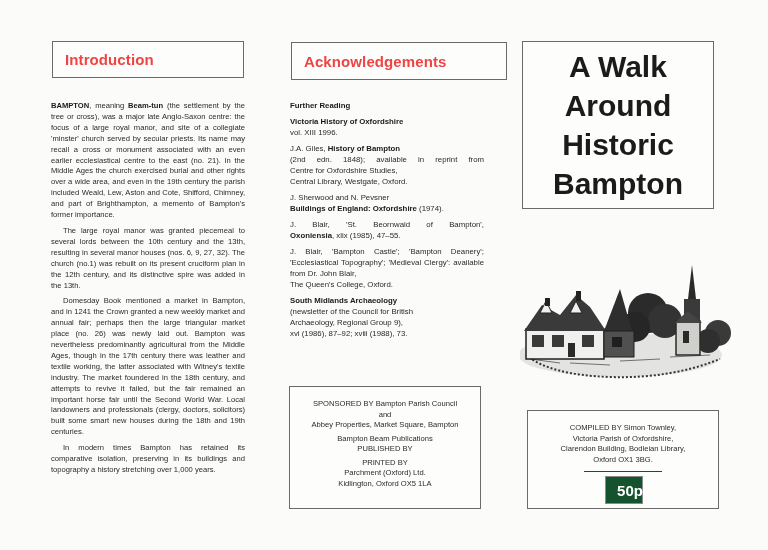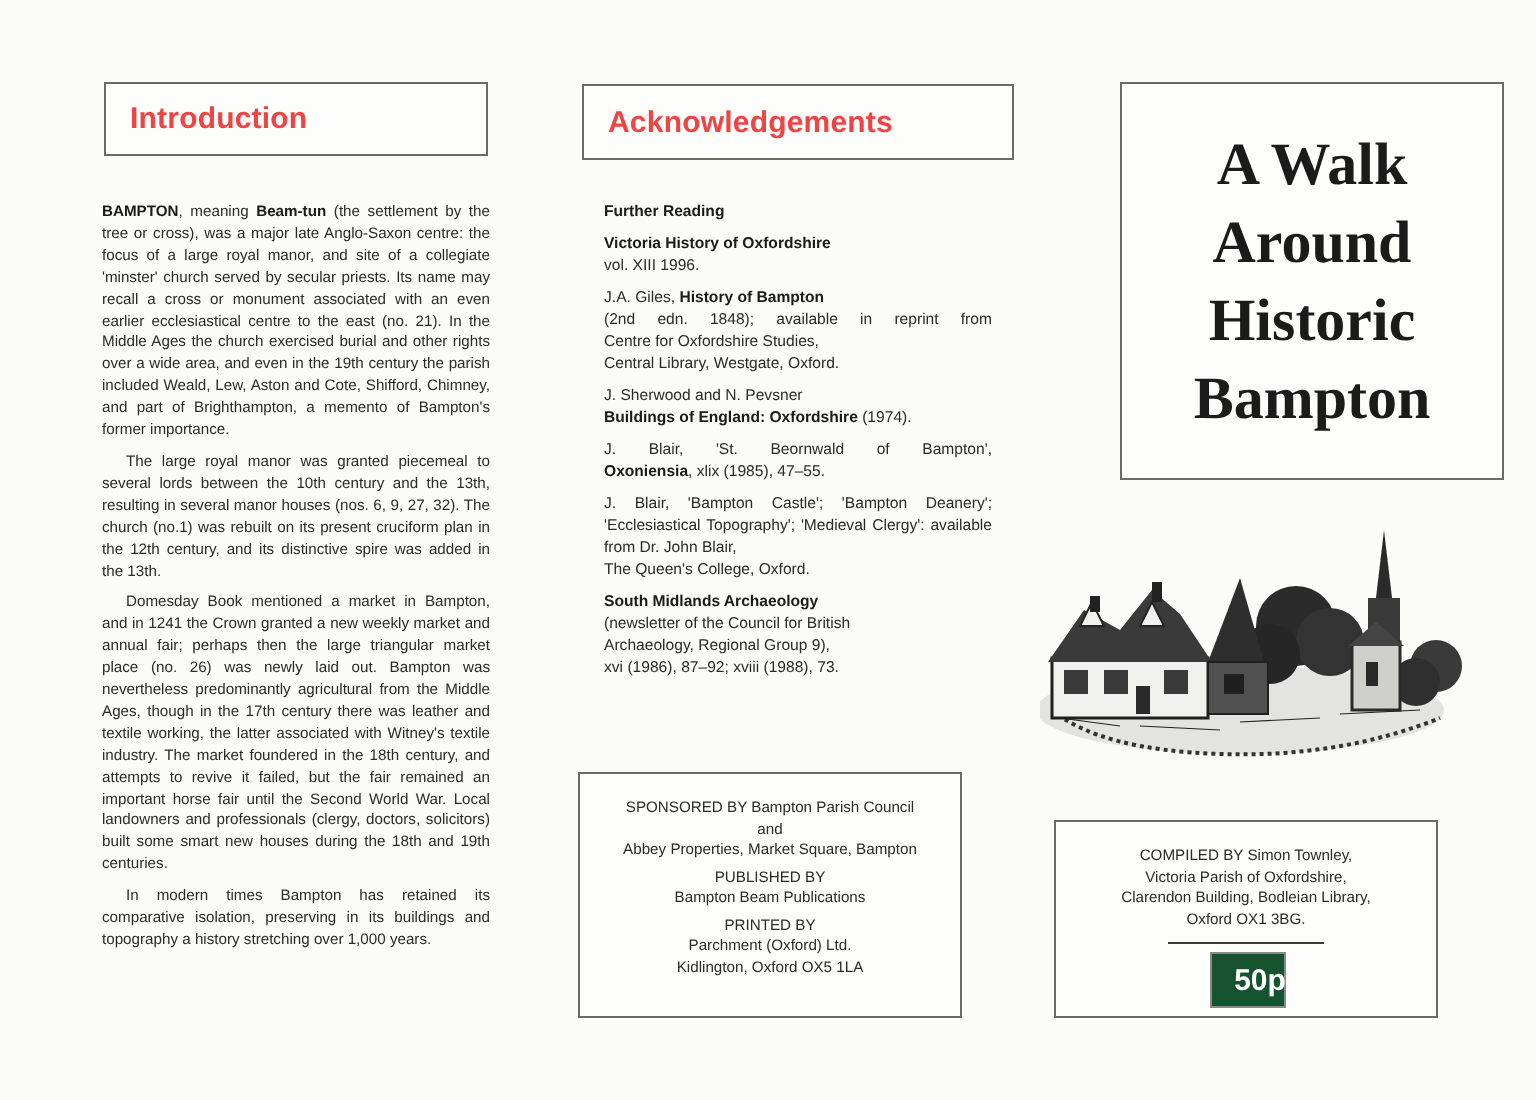--- a/index.html
+++ b/index.html
@@ -110,7 +110,7 @@
   </div>
 </div>
 
-<div class="abs boxed title-box" style="left:560px; top:41px; width:192px; height:199px;font-family:Liberation Serif, serif;">
+<div class="abs boxed title-box" style="left:522px; top:41px; width:192px; height:168px;">
   <span class="tline">A Walk</span>
   <span class="tline">Around</span>
   <span class="tline">Historic</span>

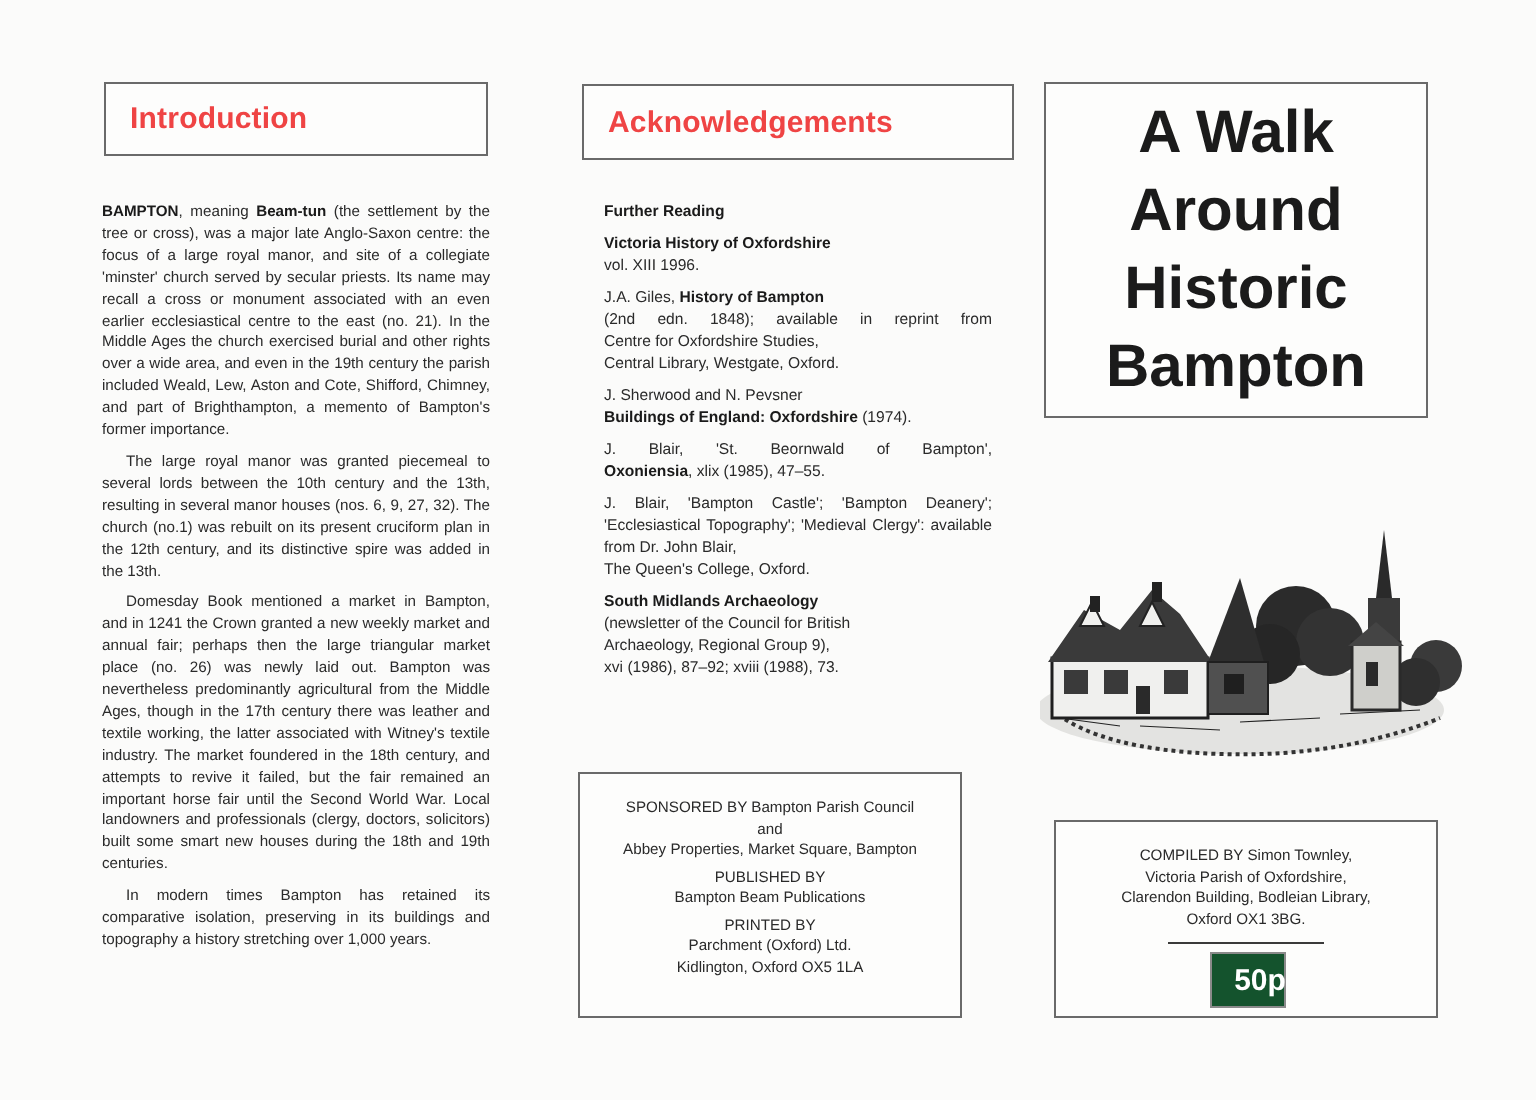--- a/index.html
+++ b/index.html
@@ -55,7 +55,7 @@
   <span class="h">Acknowledgements</span>
 </div>
 
-<div class="abs refs" style="left:290px; top:101px; width:194px;margin-left:12px;">
+<div class="abs refs" style="left:290px; top:101px; width:194px;">
   <div class="label">Further Reading</div>
 
   <div class="ref">

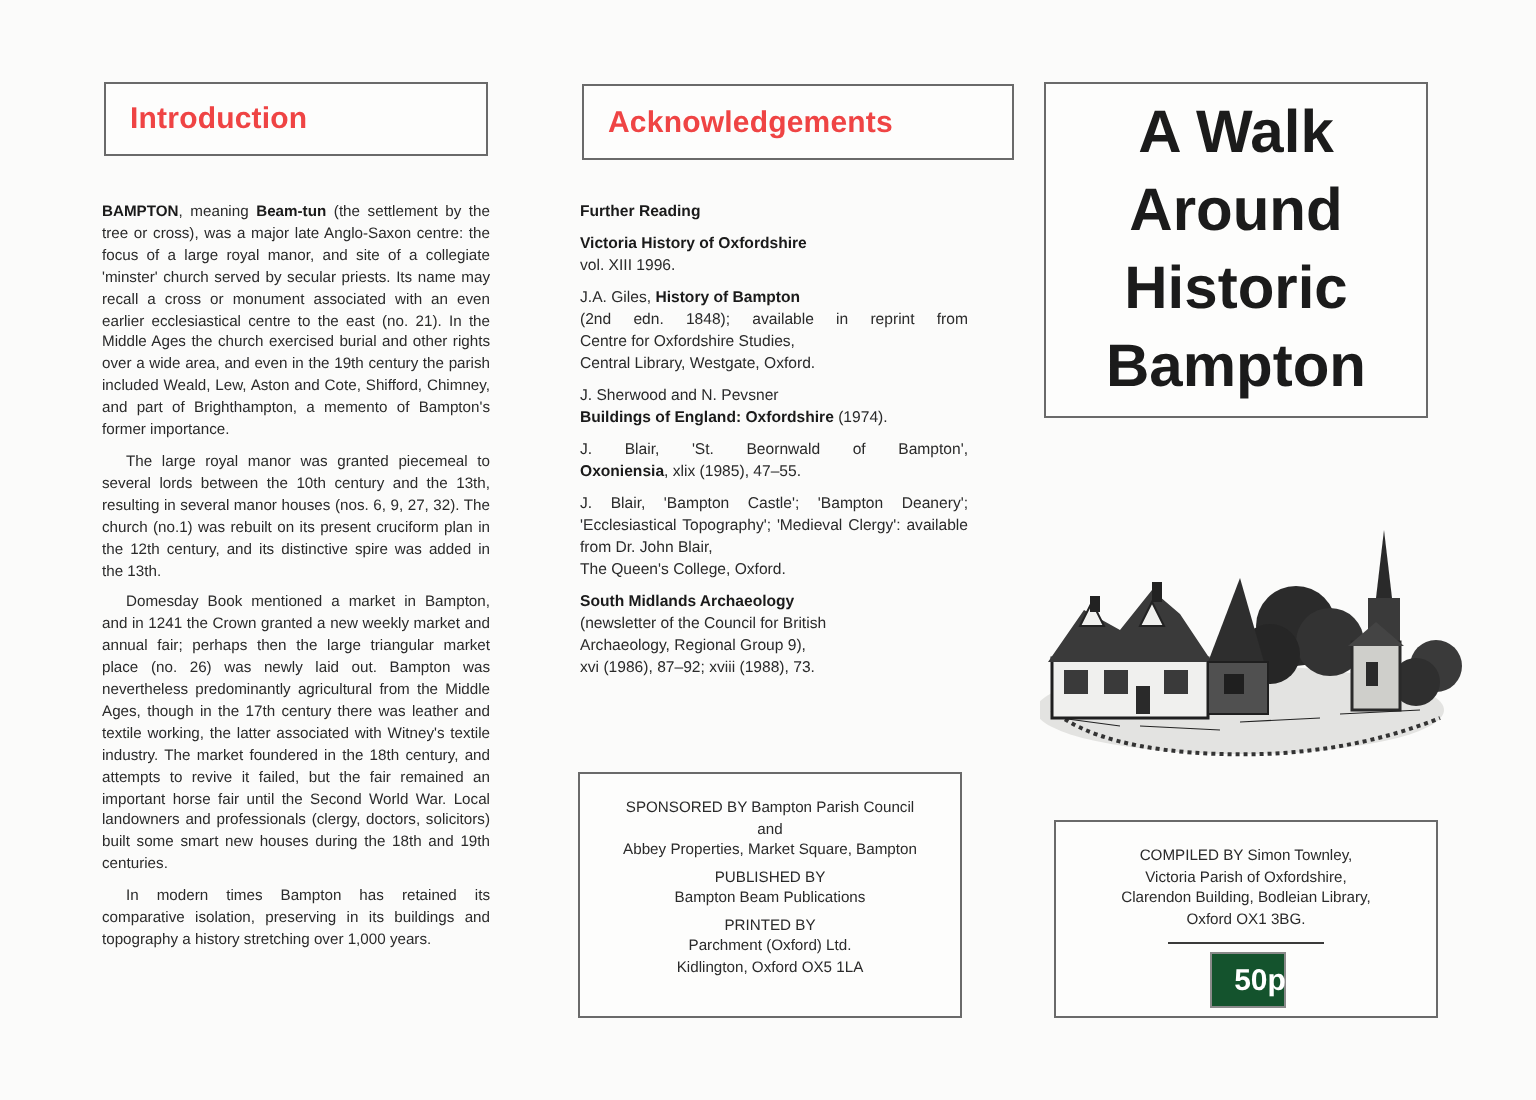--- a/index.html
+++ b/index.html
@@ -100,8 +100,8 @@
     <span class="line">Abbey Properties, Market Square, Bampton</span>
   </div>
   <div class="grp">
+    <span class="line">Bampton Beam Publications</span>
     <span class="line">PUBLISHED  BY</span>
-    <span class="line">Bampton Beam Publications</span>
   </div>
   <div class="grp">
     <span class="line">PRINTED  BY</span>

